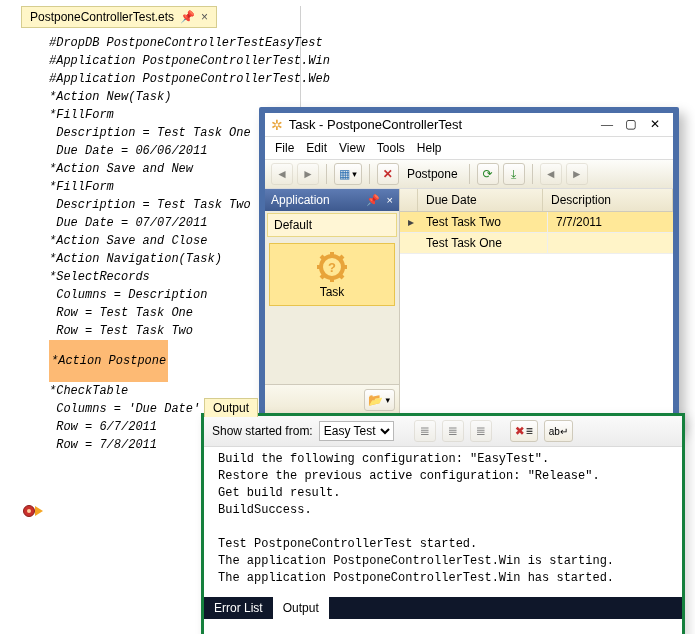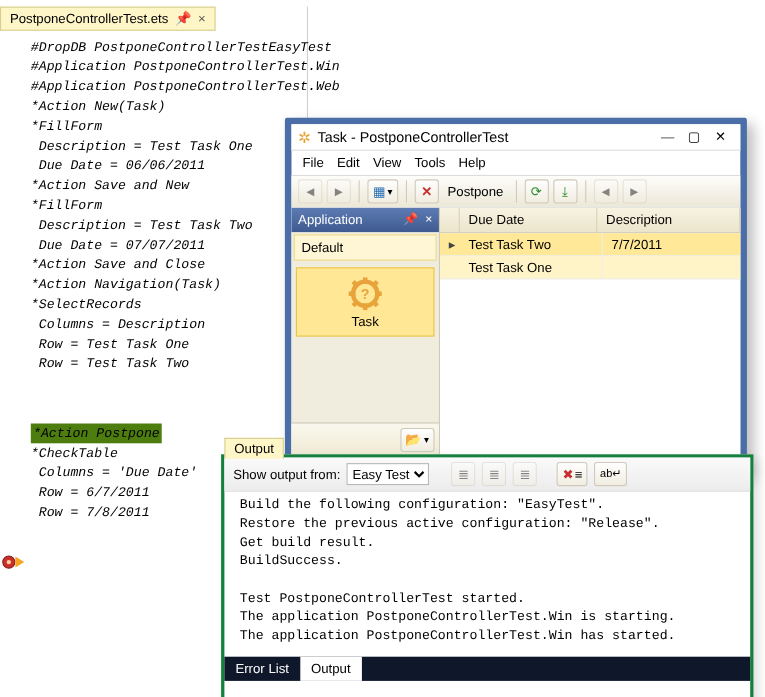--- a/index.html
+++ b/index.html
@@ -15,7 +15,7 @@
   }
   .code-pane {
     position: absolute;
-    left: 0; top: 6px;
+    left: 21px; top: 6px;
     width: 280px;
     height: 570px;
     background: #fff;

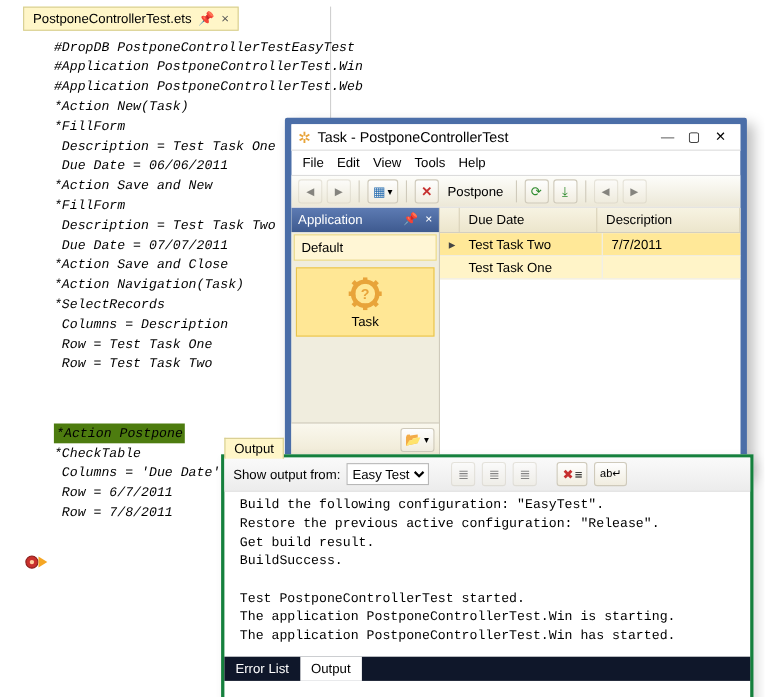--- a/index.html
+++ b/index.html
@@ -42,7 +42,7 @@
     color: #000;
     font-style: italic;
   }
-  .hl { background: #4d7c0f; display: inline-block; padding: 0 2px; margin-top: 45px;}
+  .hl { background: #fdba74; display: inline-block; padding: 12px 2px;}
   .bp {
     position: absolute;
     left: 2px;

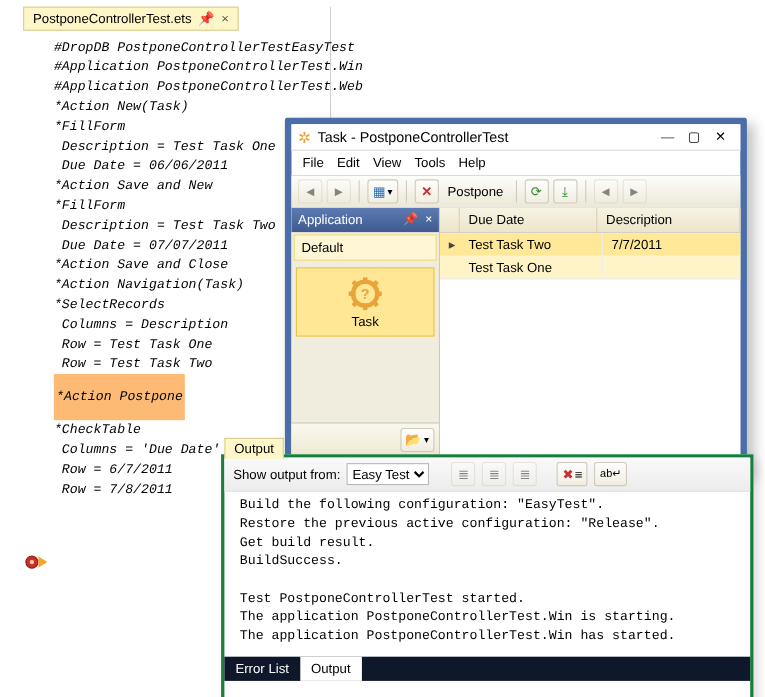--- a/index.html
+++ b/index.html
@@ -292,7 +292,7 @@
     <span>Output</span>
   </div>
   <div class="out-tbar">
-    <span class="lbl">Show output from:</span>
+    <span class="lbl">Show started from:</span>
     <select>
       <option>Easy Test</option>
     </select>

